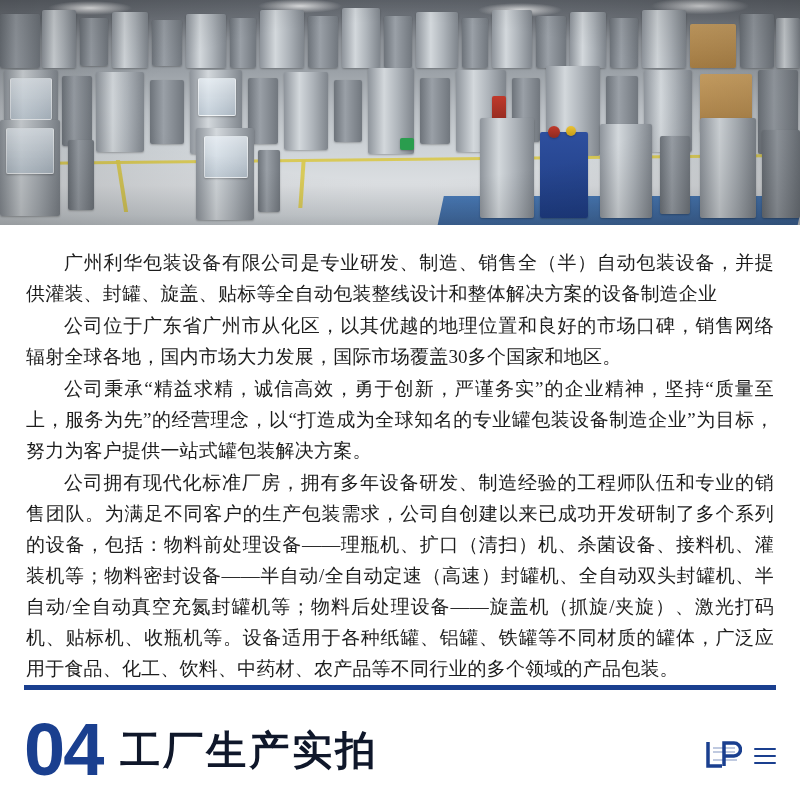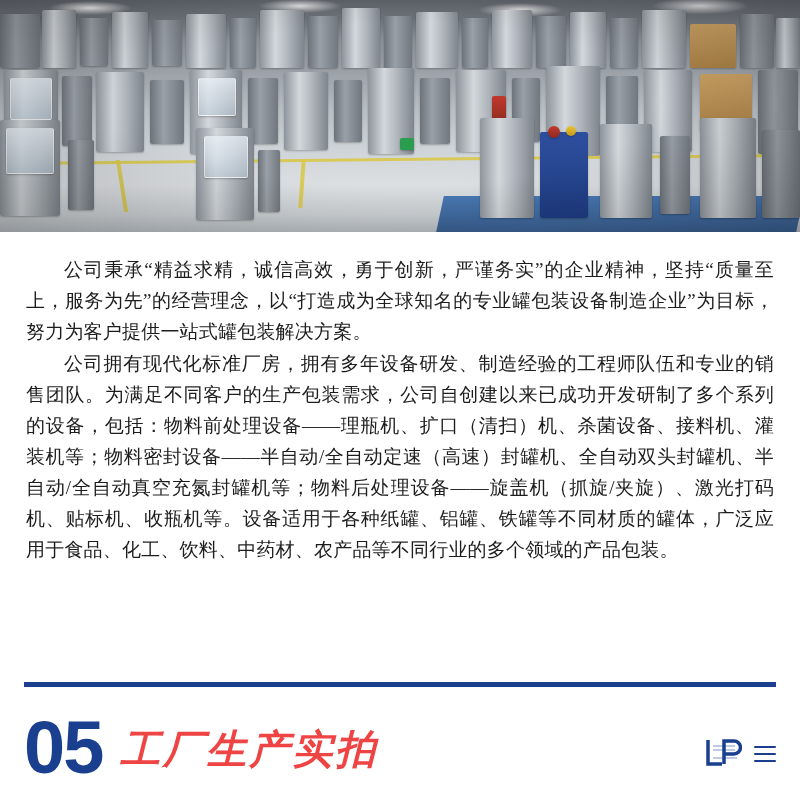--- a/index.html
+++ b/index.html
@@ -247,6 +247,7 @@
   </div>
 
   <div class="content">
+    <p class="para">广州利华包装设备有限公司是专业研发、制造、销售全（半）自动包装设备，并提供灌装、封罐、旋盖、贴标等全自动包装整线设计和整体解决方案的设备制造企业</p>
     <p class="para">公司秉承“精益求精，诚信高效，勇于创新，严谨务实”的企业精神，坚持“质量至上，服务为先”的经营理念，以“打造成为全球知名的专业罐包装设备制造企业”为目标，努力为客户提供一站式罐包装解决方案。</p>
     <p class="para">公司拥有现代化标准厂房，拥有多年设备研发、制造经验的工程师队伍和专业的销售团队。为满足不同客户的生产包装需求，公司自创建以来已成功开发研制了多个系列的设备，包括：物料前处理设备——理瓶机、扩口（清扫）机、杀菌设备、接料机、灌装机等；物料密封设备——半自动/全自动定速（高速）封罐机、全自动双头封罐机、半自动/全自动真空充氮封罐机等；物料后处理设备——旋盖机（抓旋/夹旋）、激光打码机、贴标机、收瓶机等。设备适用于各种纸罐、铝罐、铁罐等不同材质的罐体，广泛应用于食品、化工、饮料、中药材、农产品等不同行业的多个领域的产品包装。</p>
   </div>

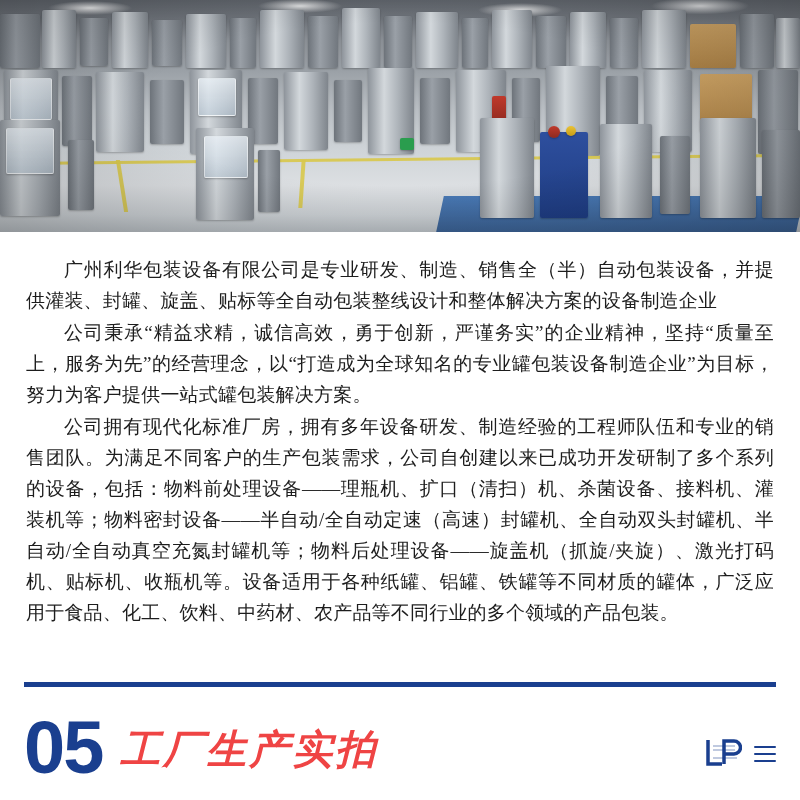--- a/index.html
+++ b/index.html
@@ -248,6 +248,7 @@
 
   <div class="content">
     <p class="para">广州利华包装设备有限公司是专业研发、制造、销售全（半）自动包装设备，并提供灌装、封罐、旋盖、贴标等全自动包装整线设计和整体解决方案的设备制造企业</p>
+    <p class="para">公司位于广东省广州市从化区，以其优越的地理位置和良好的市场口碑，销售网络辐射全球各地，国内市场大力发展，国际市场覆盖30多个国家和地区。</p>
     <p class="para">公司秉承“精益求精，诚信高效，勇于创新，严谨务实”的企业精神，坚持“质量至上，服务为先”的经营理念，以“打造成为全球知名的专业罐包装设备制造企业”为目标，努力为客户提供一站式罐包装解决方案。</p>
     <p class="para">公司拥有现代化标准厂房，拥有多年设备研发、制造经验的工程师队伍和专业的销售团队。为满足不同客户的生产包装需求，公司自创建以来已成功开发研制了多个系列的设备，包括：物料前处理设备——理瓶机、扩口（清扫）机、杀菌设备、接料机、灌装机等；物料密封设备——半自动/全自动定速（高速）封罐机、全自动双头封罐机、半自动/全自动真空充氮封罐机等；物料后处理设备——旋盖机（抓旋/夹旋）、激光打码机、贴标机、收瓶机等。设备适用于各种纸罐、铝罐、铁罐等不同材质的罐体，广泛应用于食品、化工、饮料、中药材、农产品等不同行业的多个领域的产品包装。</p>
   </div>

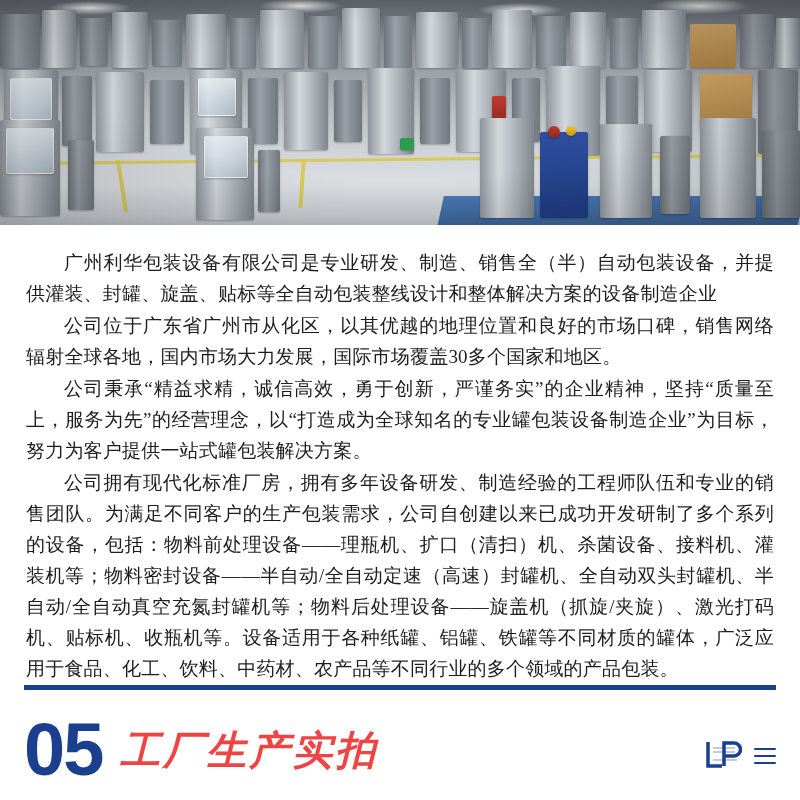--- a/index.html
+++ b/index.html
@@ -255,7 +255,7 @@
 
   <div class="section-bar">
     <div class="section-rule"></div>
-    <div class="section-num">05</div>
+    <div class="section-num">04</div>
     <div class="section-title">工厂生产实拍</div>
 
     <div class="brand">

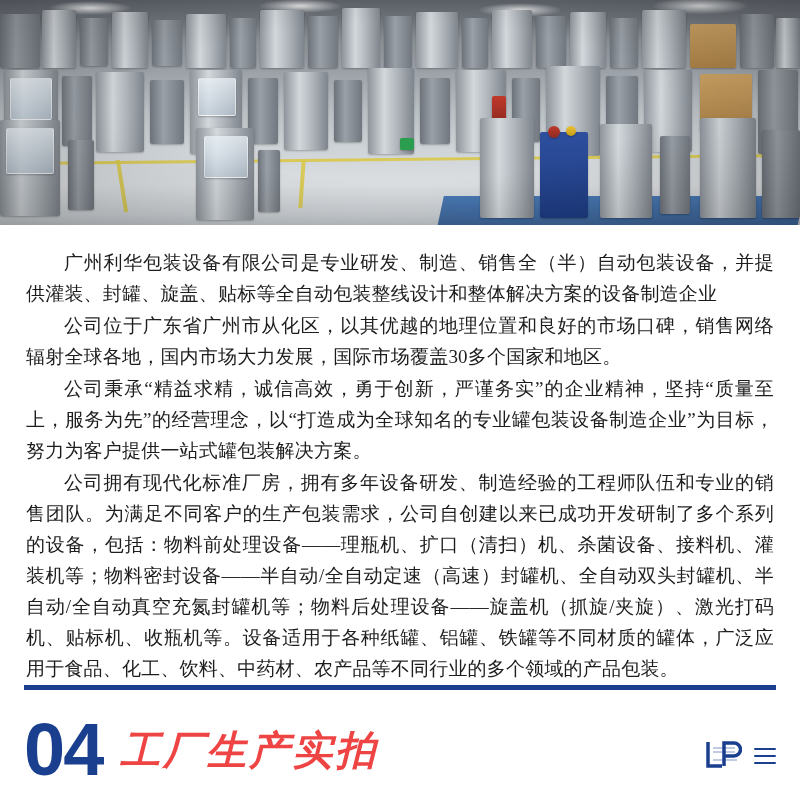--- a/index.html
+++ b/index.html
@@ -136,10 +136,9 @@
     font-family: "Liberation Serif", serif;
     font-size: 40px;
     font-weight: bold;
-    color: #ef4444;
+    color: #0f172a;
     letter-spacing: 3px;
     margin-top: 16px;
-    font-style: italic;
   }
   .brand {
     margin-left: auto;

